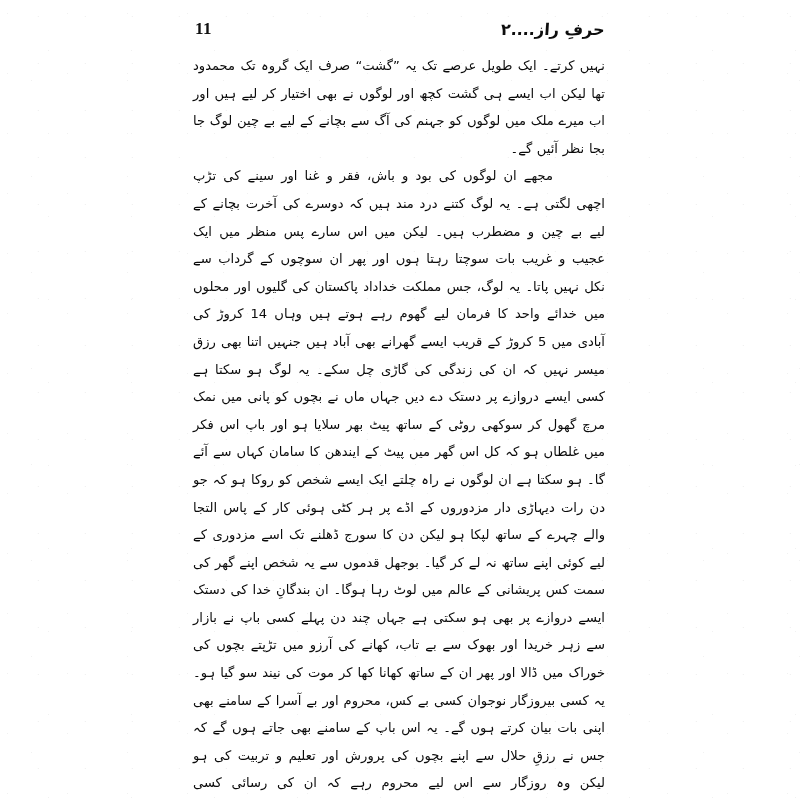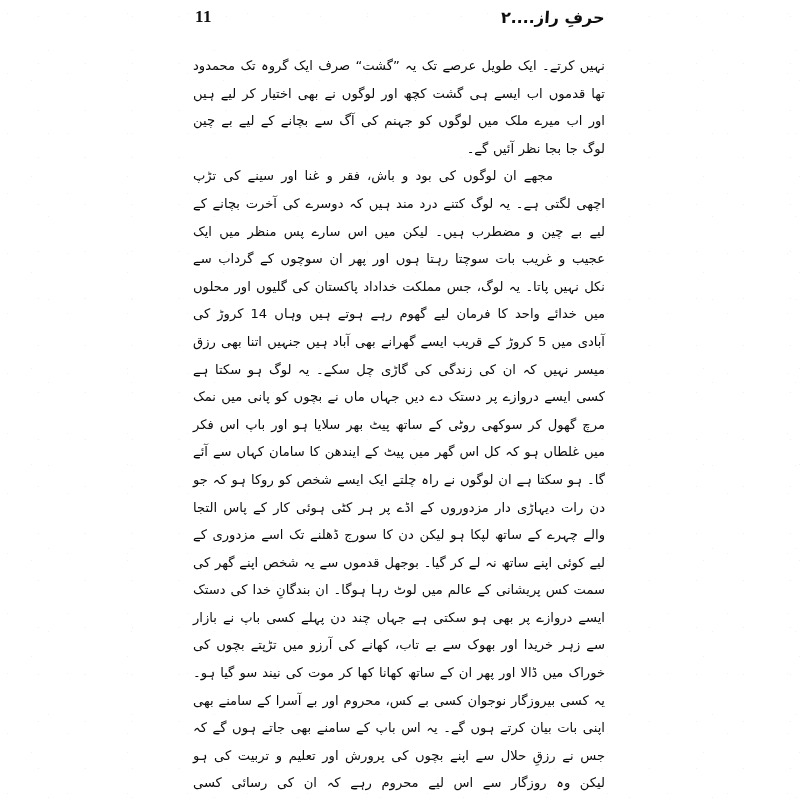--- a/index.html
+++ b/index.html
@@ -26,7 +26,7 @@
   
   .running-head {
     position: absolute;
-    top: 2px;
+    top: 14px;
     left: 195px;
     width: 410px;
     height: 30px;

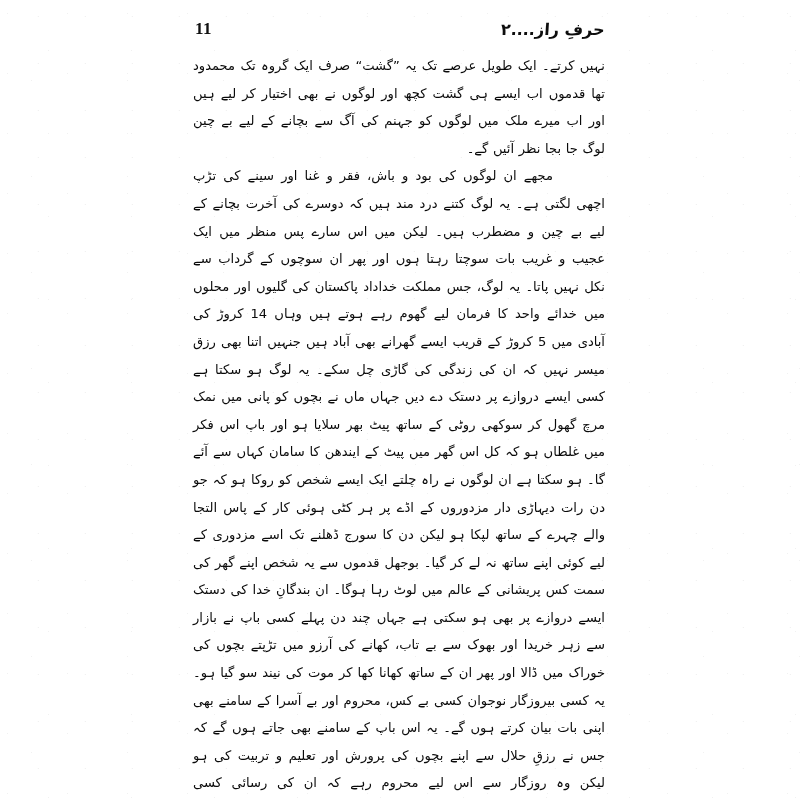--- a/index.html
+++ b/index.html
@@ -111,7 +111,7 @@
   </div>
 
   <div class="text-block">
-    <p class="para last-ragged">نہیں کرتے۔ ایک طویل عرصے تک یہ ”گشت“ صرف ایک گروہ تک محمدود تھا قدموں اب ایسے ہی گشت کچھ اور لوگوں نے بھی اختیار کر لیے ہیں اور اب میرے ملک میں لوگوں کو جہنم کی آگ سے بچانے کے لیے بے چین لوگ جا بجا نظر آئیں گے۔</p>
+    <p class="para last-ragged">نہیں کرتے۔ ایک طویل عرصے تک یہ ”گشت“ صرف ایک گروہ تک محمدود تھا لیکن اب ایسے ہی گشت کچھ اور لوگوں نے بھی اختیار کر لیے ہیں اور اب میرے ملک میں لوگوں کو جہنم کی آگ سے بچانے کے لیے بے چین لوگ جا بجا نظر آئیں گے۔</p>
     <p class="para indent">مجھے ان لوگوں کی بود و باش، فقر و غنا اور سینے کی تڑپ اچھی لگتی ہے۔ یہ لوگ کتنے درد مند ہیں کہ دوسرے کی آخرت بچانے کے لیے بے چین و مضطرب ہیں۔ لیکن میں اس سارے پس منظر میں ایک عجیب و غریب بات سوچتا رہتا ہوں اور پھر ان سوچوں کے گرداب سے نکل نہیں پاتا۔ یہ لوگ، جس مملکت خداداد پاکستان کی گلیوں اور محلوں میں خدائے واحد کا فرمان لیے گھوم رہے ہوتے ہیں وہاں 14 کروڑ کی آبادی میں 5 کروڑ کے قریب ایسے گھرانے بھی آباد ہیں جنہیں اتنا بھی رزق میسر نہیں کہ ان کی زندگی کی گاڑی چل سکے۔ یہ لوگ ہو سکتا ہے کسی ایسے دروازے پر دستک دے دیں جہاں ماں نے بچوں کو پانی میں نمک مرچ گھول کر سوکھی روٹی کے ساتھ پیٹ بھر سلایا ہو اور باپ اس فکر میں غلطاں ہو کہ کل اس گھر میں پیٹ کے ایندھن کا سامان کہاں سے آئے گا۔ ہو سکتا ہے ان لوگوں نے راہ چلتے ایک ایسے شخص کو روکا ہو کہ جو دن رات دیہاڑی دار مزدوروں کے اڈے پر ہر کٹی ہوئی کار کے پاس التجا والے چہرے کے ساتھ لپکا ہو لیکن دن کا سورج ڈھلنے تک اسے مزدوری کے لیے کوئی اپنے ساتھ نہ لے کر گیا۔ بوجھل قدموں سے یہ شخص اپنے گھر کی سمت کس پریشانی کے عالم میں لوٹ رہا ہوگا۔ ان بندگانِ خدا کی دستک ایسے دروازے پر بھی ہو سکتی ہے جہاں چند دن پہلے کسی باپ نے بازار سے زہر خریدا اور بھوک سے بے تاب، کھانے کی آرزو میں تڑپتے بچوں کی خوراک میں ڈالا اور پھر ان کے ساتھ کھانا کھا کر موت کی نیند سو گیا ہو۔ یہ کسی بیروزگار نوجوان کسی بے کس، محروم اور بے آسرا کے سامنے بھی اپنی بات بیان کرتے ہوں گے۔ یہ اس باپ کے سامنے بھی جاتے ہوں گے کہ جس نے رزقِ حلال سے اپنے بچوں کی پرورش اور تعلیم و تربیت کی ہو لیکن وہ روزگار سے اس لیے محروم رہے کہ ان کی رسائی کسی سیاستدان، کسی جرنیل یا کسی اعلیٰ افسر کی دہلیز تک نہ تھی اور آج ان کو اس غربت و افلاس کی زندگی میں صرف سفارش اور رشوت کے خلاف بد دعائیں ہی یاد آتی ہوں گی۔</p>
 
   </div>

